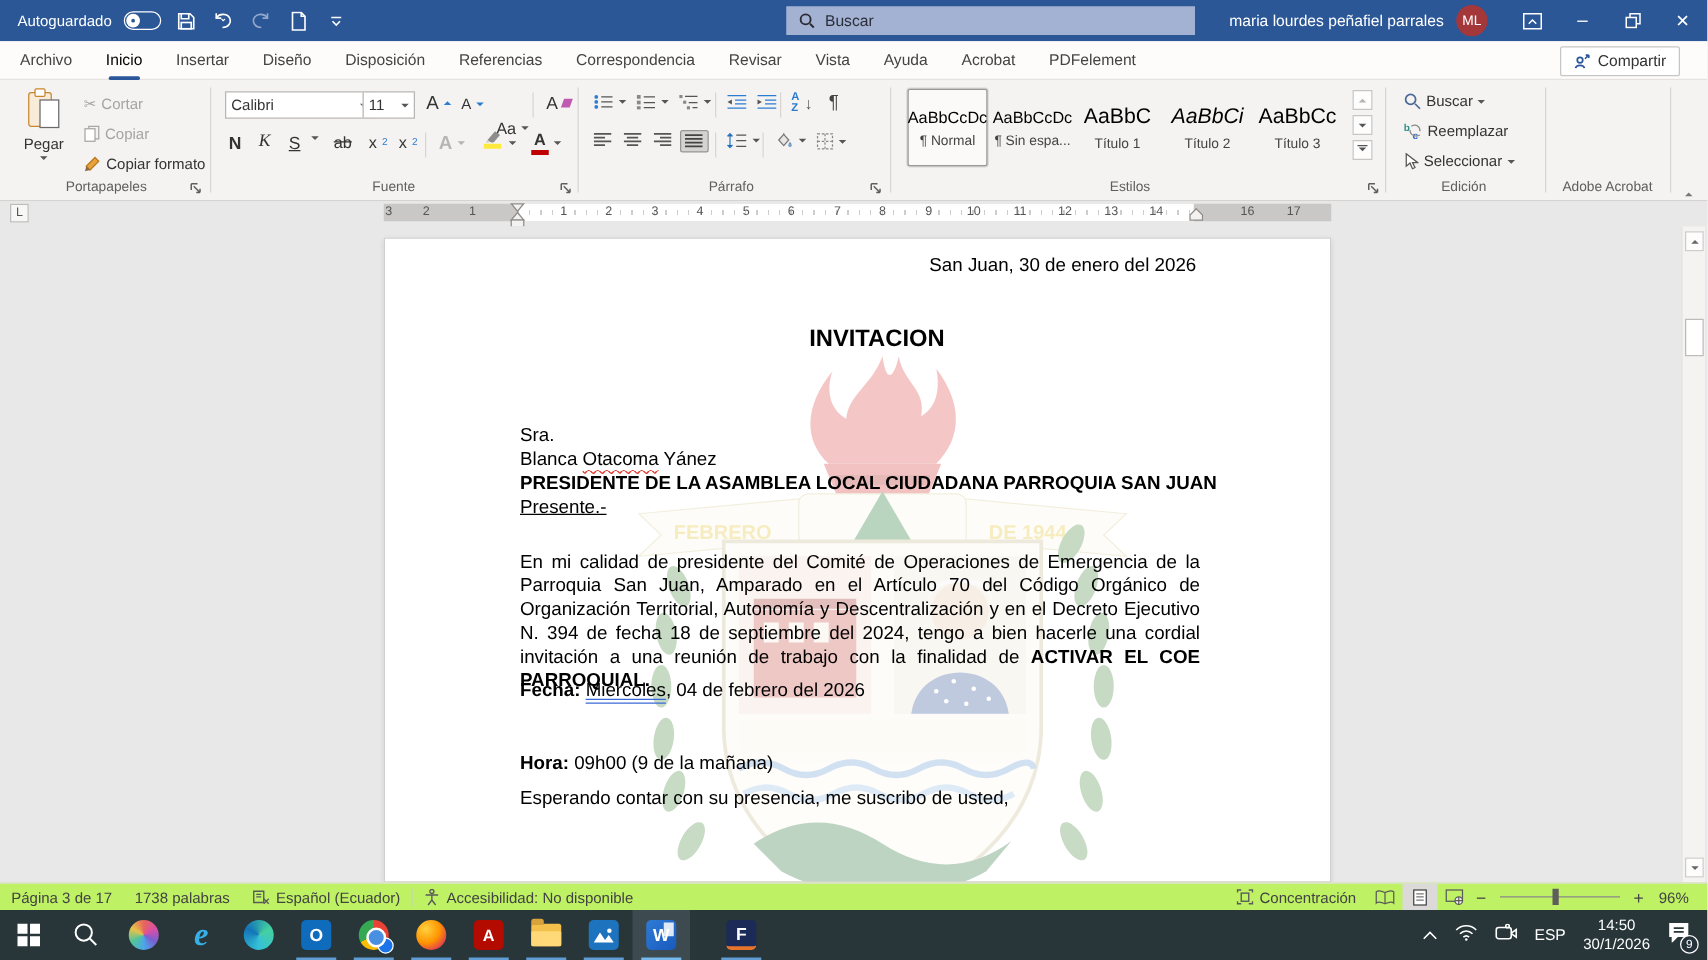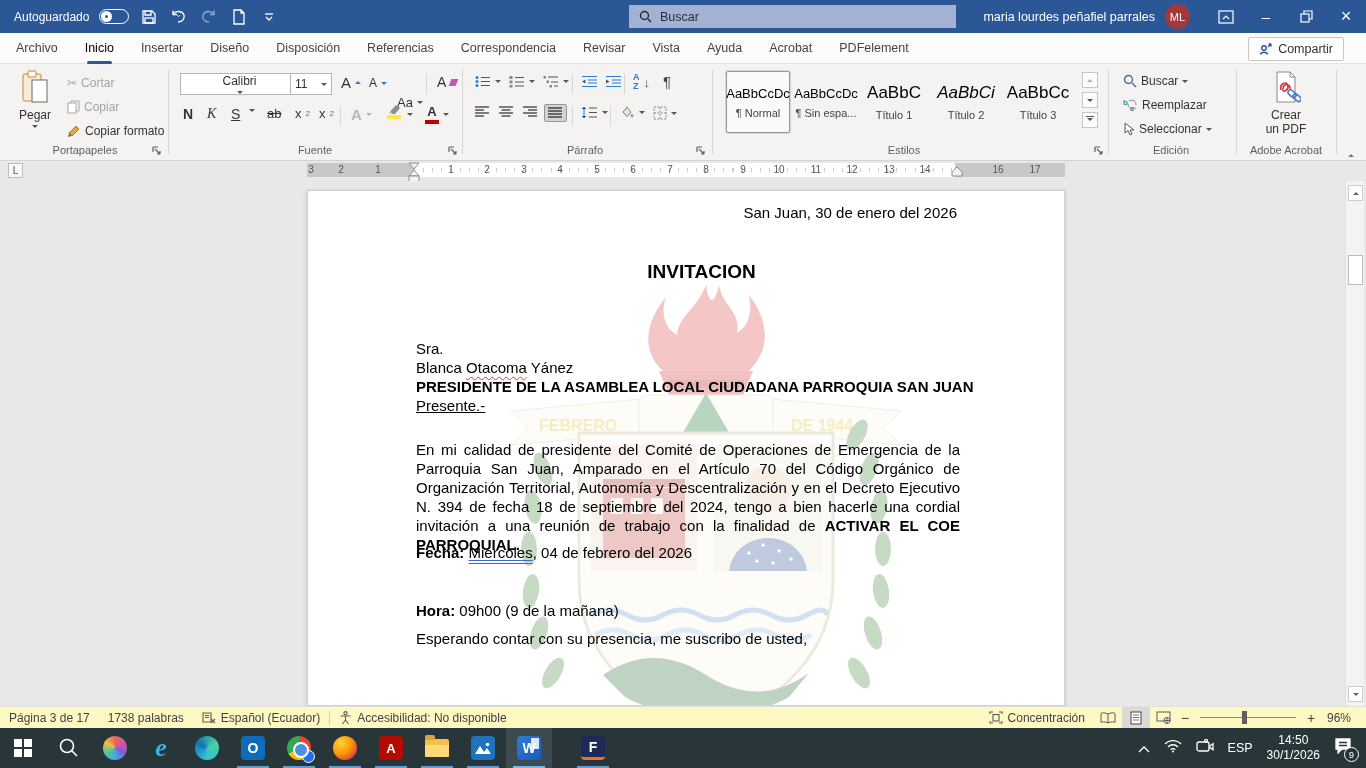--- a/index.html
+++ b/index.html
@@ -247,7 +247,7 @@
         </svg></div>
     <div class="vdiv" style="left:168px;"></div>
 
-    <div class="combo" style="left:180px; top:9px; width:119px;flex-direction:column;">
+    <div class="combo" style="left:180px; top:9px; width:119px;">
       <span>Calibri</span>
         <span class="car"></span>
     </div>

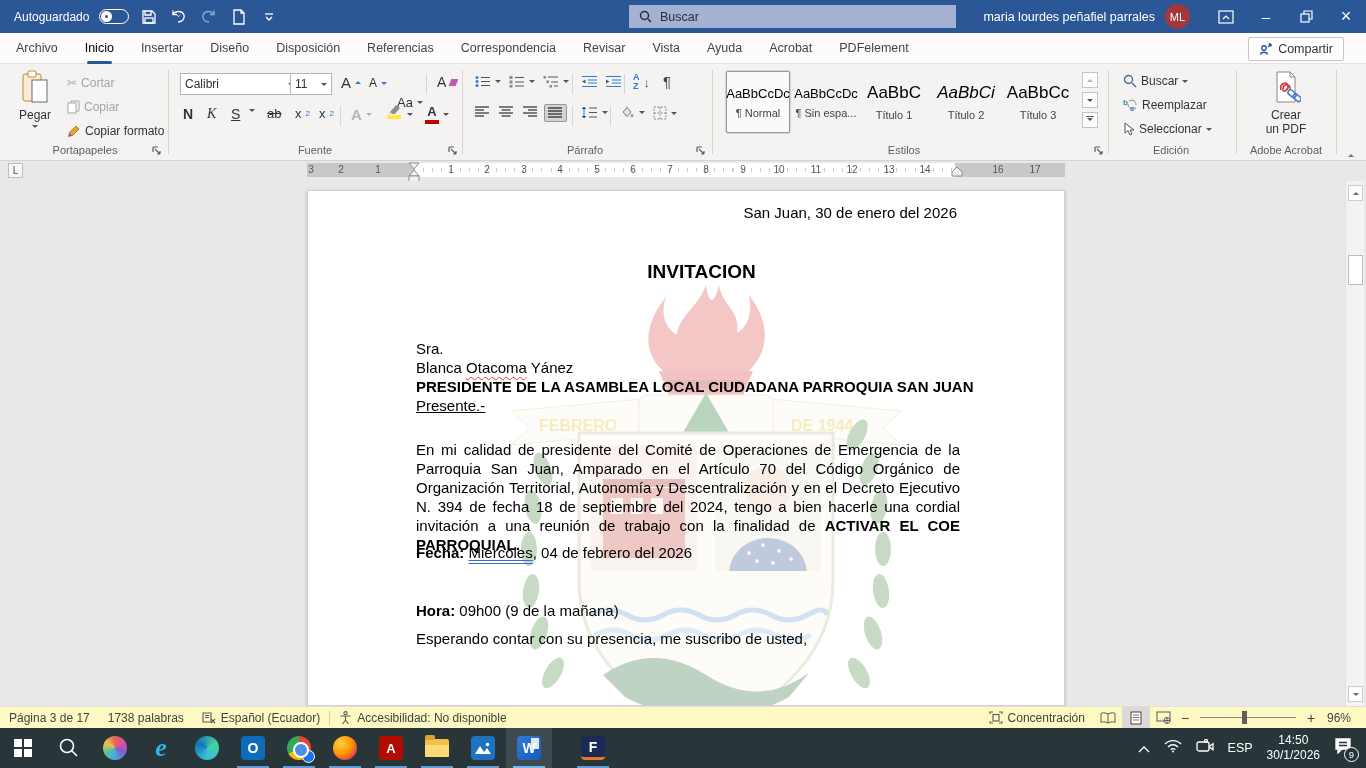--- a/index.html
+++ b/index.html
@@ -491,17 +491,6 @@
     <div class="glabel" style="left:1112px; width:118px;">Edición</div>
     <div class="vdiv" style="left:1236px;"></div>
 
-    <div class="bigbtn" style="left:1246px; width:80px;">
-      <svg width="30" height="34" viewBox="0 0 30 34">
-          <path d="M6 2 h13 l5 5 v25 h-18 z" fill="#fff" stroke="#8a8886"></path>
-          <path d="M19 2 v5 h5" fill="none" stroke="#8a8886"></path>
-          <path d="M10 20 c-2 -6 6 -10 7 -4 c.8 4 -6 8 -5 2 c.8 -5 8 -4 7 1" fill="none" stroke="#d13438" stroke-width="1.6"></path>
-          <rect x="17" y="21" width="9" height="5" rx="2.5" transform="rotate(40 21 23)" fill="none" stroke="#4a7cc8" stroke-width="1.6"></rect>
-          <rect x="22" y="25" width="9" height="5" rx="2.5" transform="rotate(40 26 27)" fill="none" stroke="#4a7cc8" stroke-width="1.6"></rect>
-        </svg>
-      <span class="lbl">Crear</span>
-      <span>un PDF</span>
-    </div>
     <div class="glabel" style="left:1240px; width:92px;">Adobe Acrobat</div>
     <div class="vdiv" style="left:1336px;"></div>
     <div class="collapse"><span class="car up" style="border-bottom-color:#777;"></span></div>

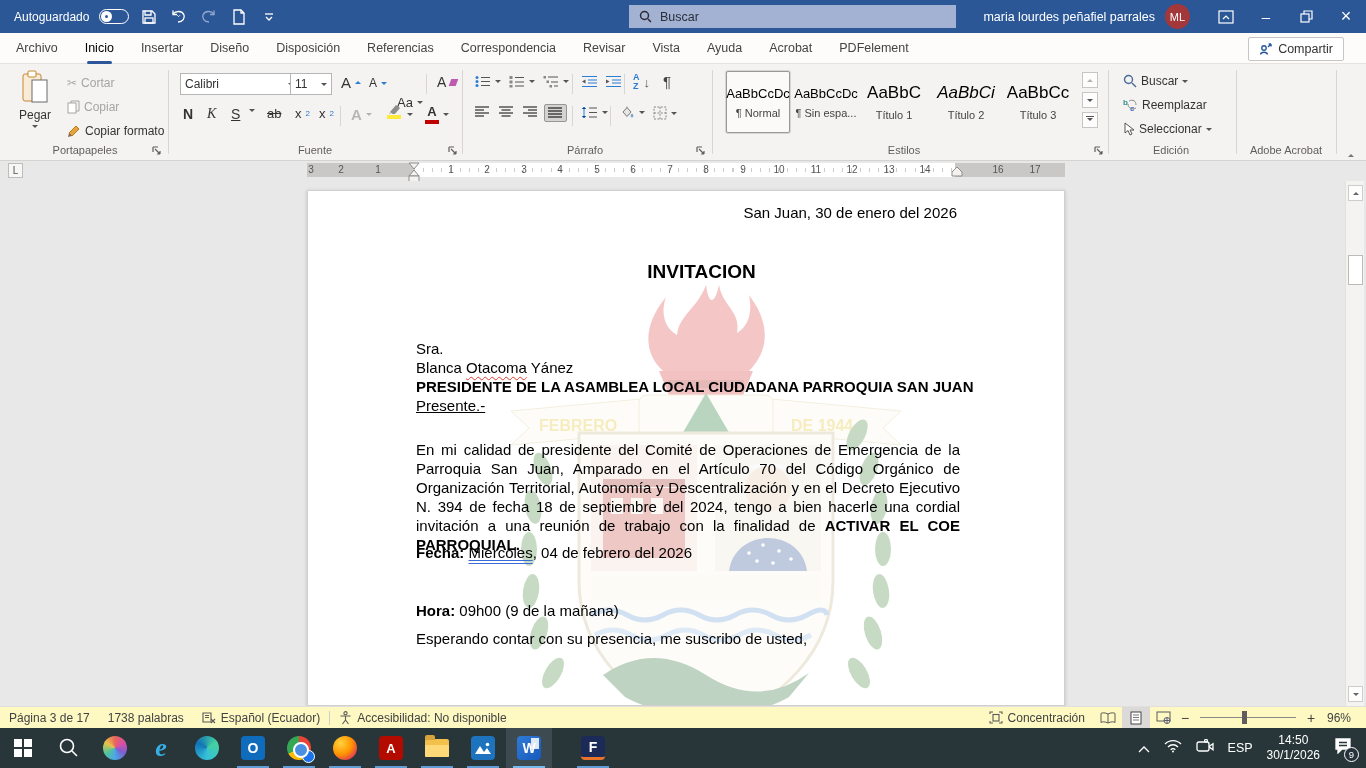--- a/index.html
+++ b/index.html
@@ -81,7 +81,7 @@
   .sthumb { position:absolute; left:2px; top:74px; width:15px; height:30px; border:1px solid #bdbbb9; background:#fff; cursor:grab; }
 
   
-  .statusbar { position:absolute; left:0; top:706px; width:1366px; height:22px; background:#fef9c3; border-top:1px solid #e1dfdd; display:flex; align-items:center; font-size:12px; color:#424242; }
+  .statusbar { position:absolute; left:0; top:706px; width:1366px; height:22px; background:#bef264; border-top:1px solid #e1dfdd; display:flex; align-items:center; font-size:12px; color:#424242; }
   .sb-item { display:flex; align-items:center; gap:5px; padding:0 9px; height:22px; cursor:pointer; white-space:nowrap; }
   .sb-item svg { stroke:#5a5a5a; fill:none; stroke-width:1.1; }
   .sb-sep { width:1px; height:14px; background:#d0cecd; }

